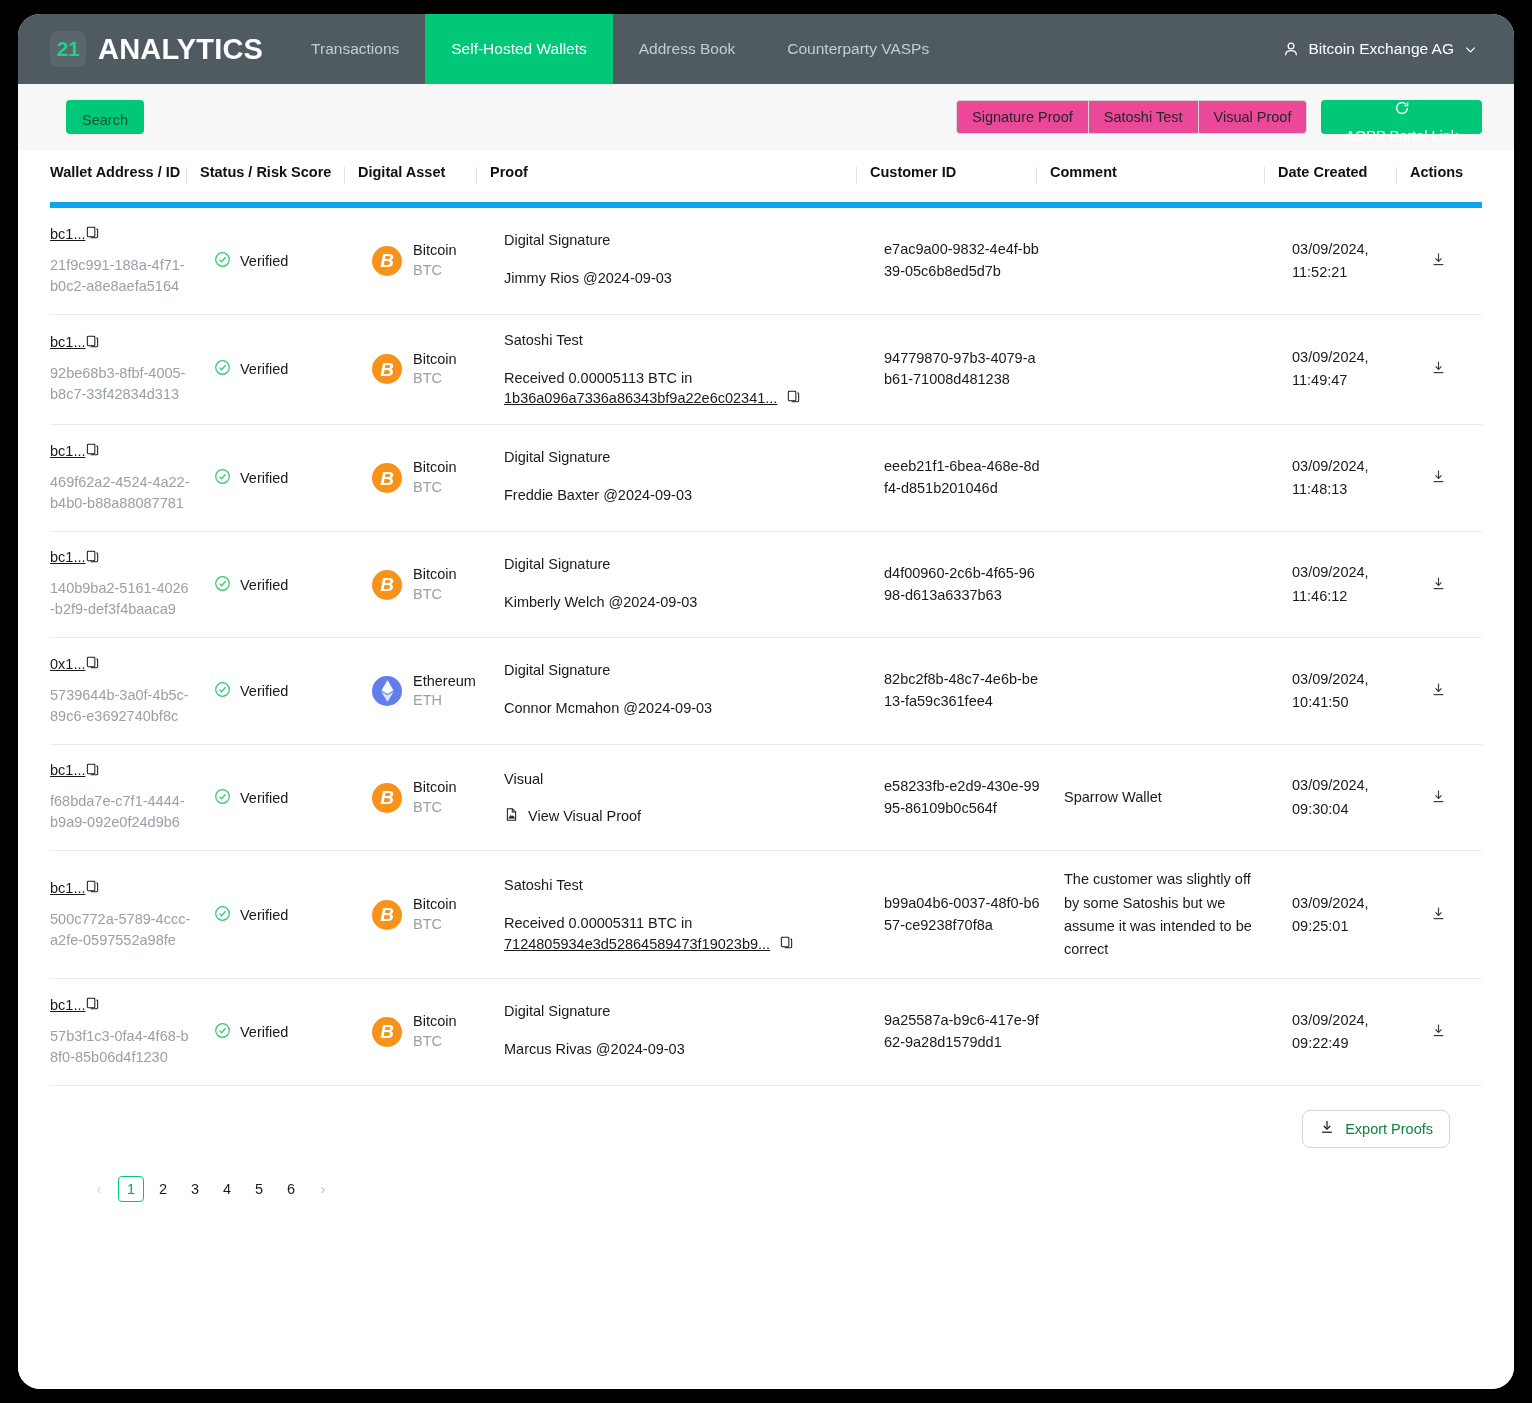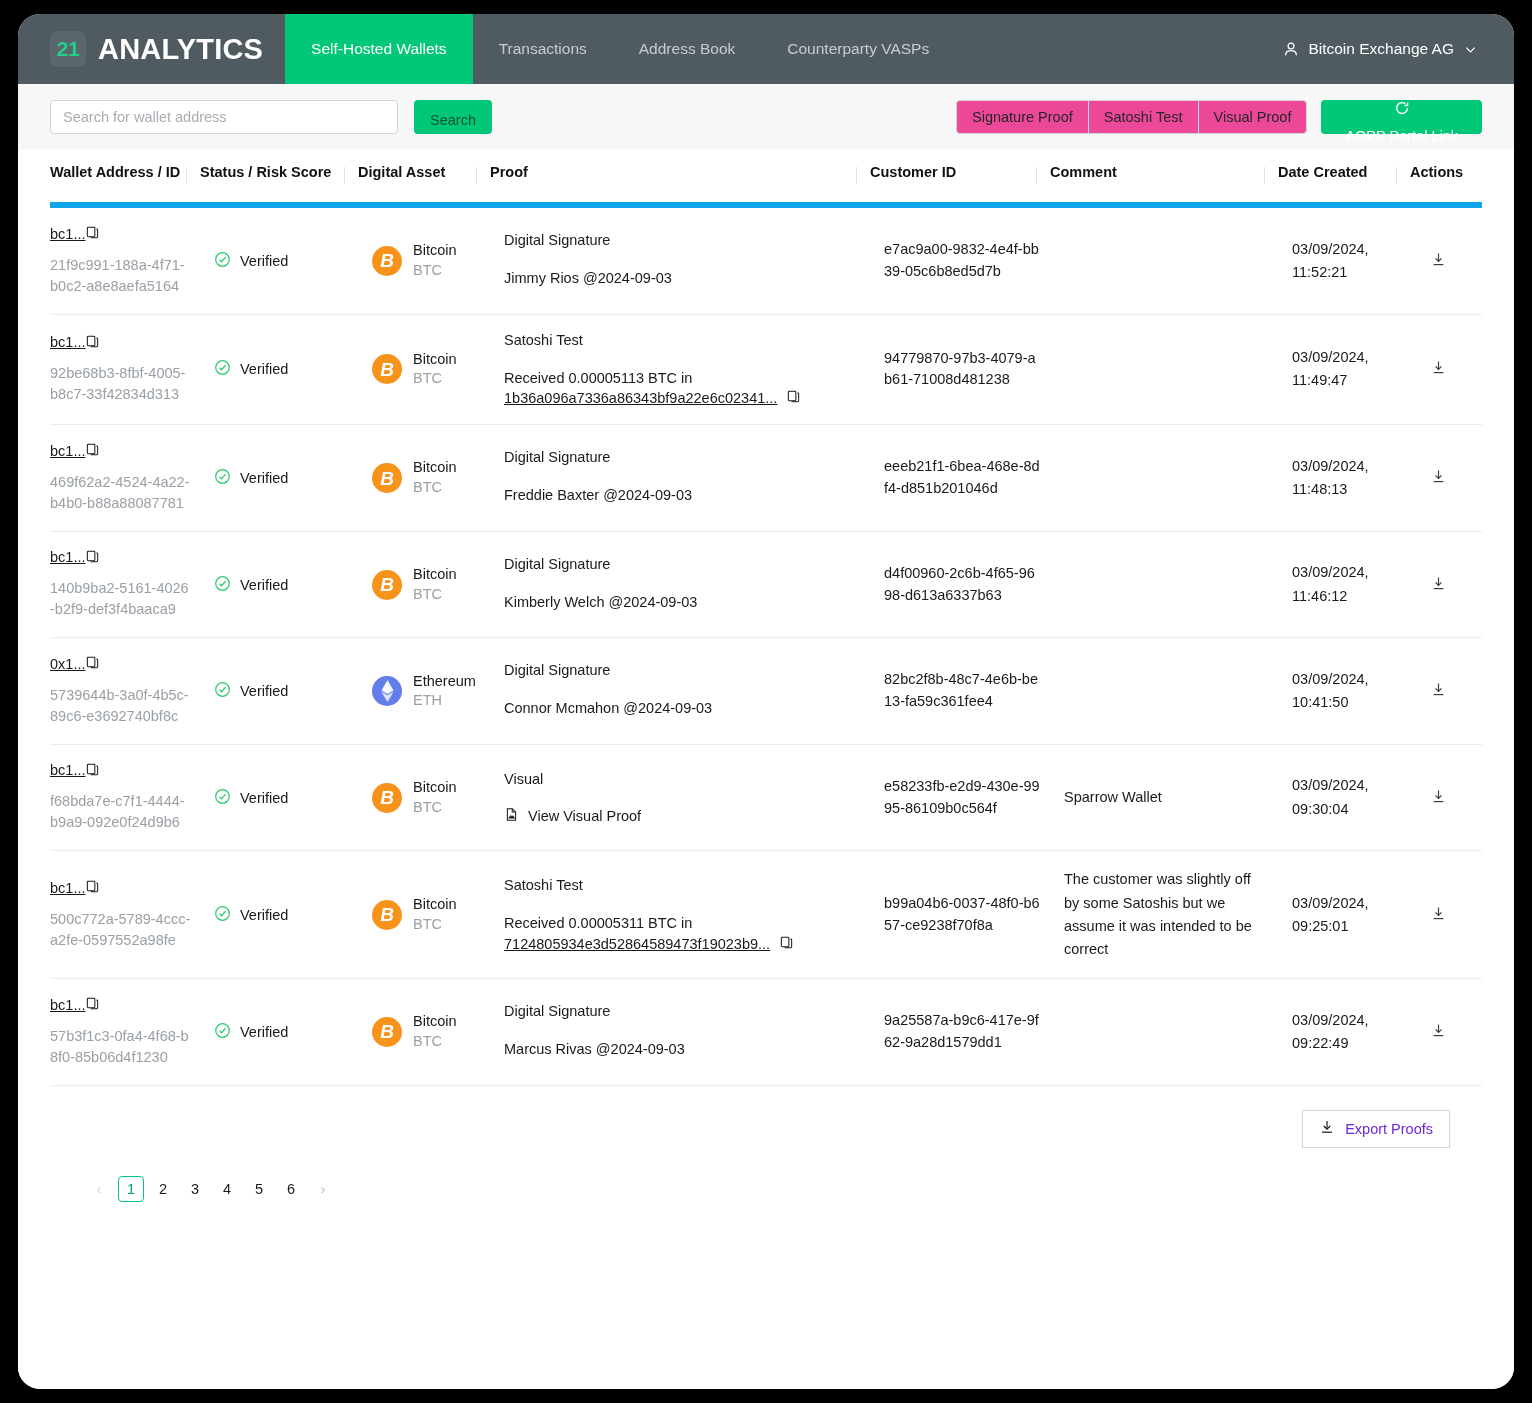--- a/index.html
+++ b/index.html
@@ -305,8 +305,8 @@
       <div class="brand-name">ANALYTICS</div>
     </div>
     <div class="nav-items">
+      <div class="nav-item">Transactions</div>
       <div class="nav-item active">Self-Hosted Wallets</div>
-      <div class="nav-item">Transactions</div>
       <div class="nav-item">Address Book</div>
       <div class="nav-item">Counterparty VASPs</div>
     </div>

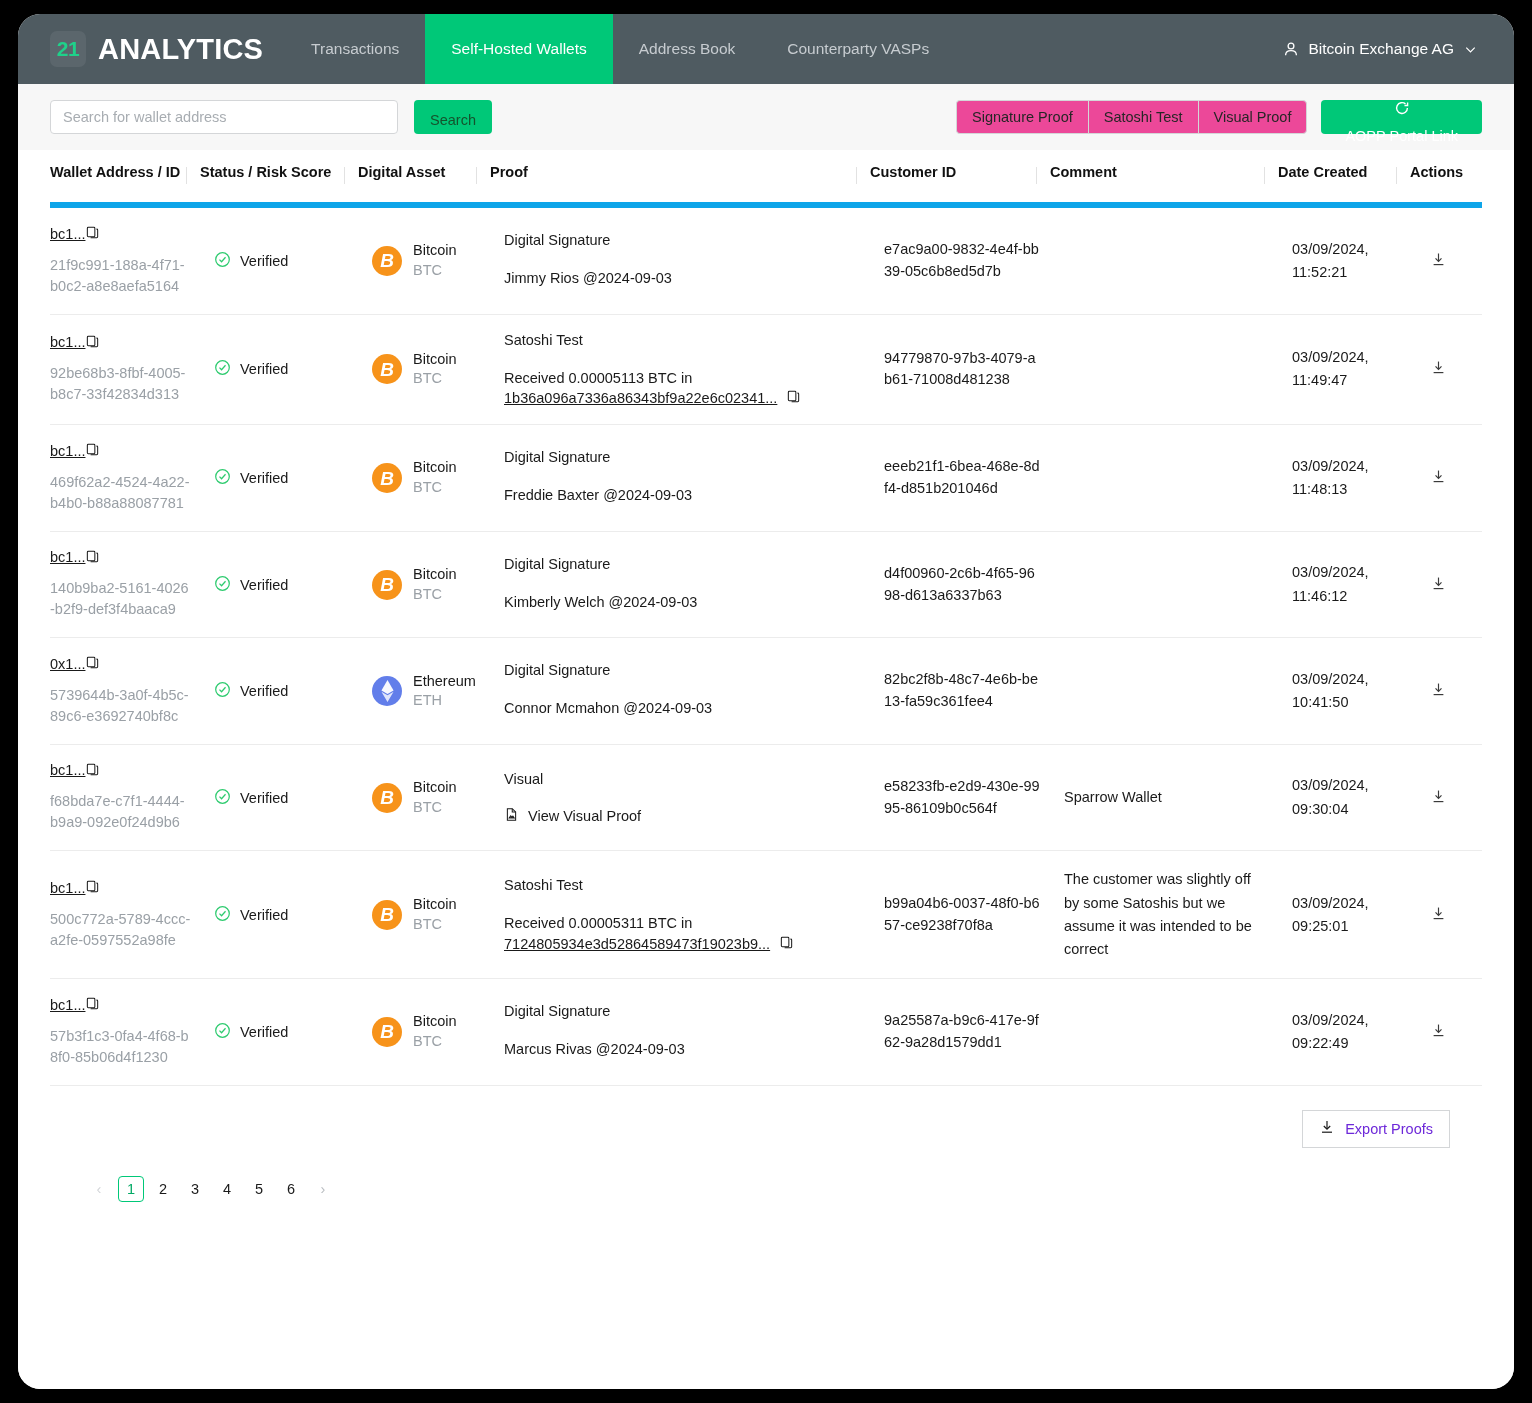--- a/index.html
+++ b/index.html
@@ -328,7 +328,6 @@
   </div>
 
   <div class="toolbar">
-    <input class="search-input" type="text" placeholder="Search for wallet address" style="">
     <button class="search-btn">Search</button>
 
     <div class="toolbar-right">

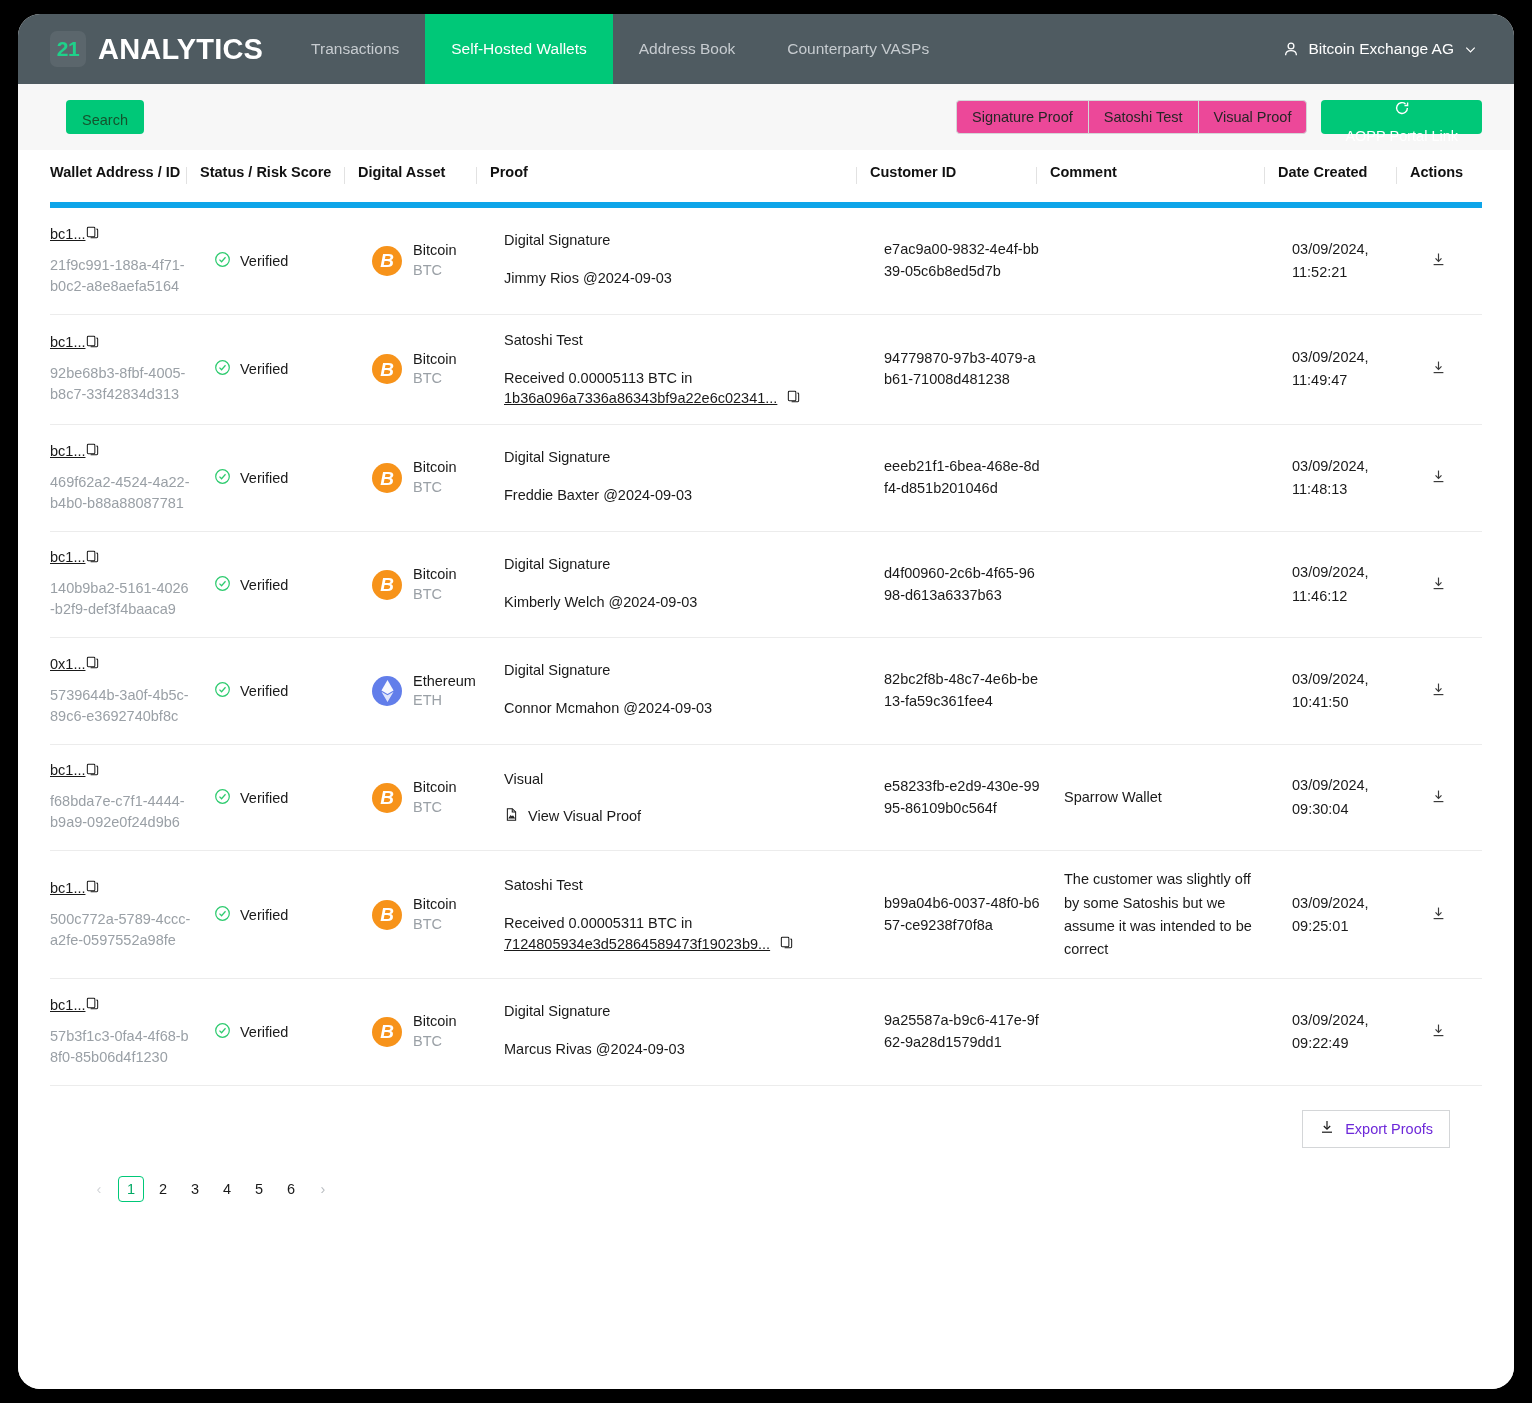--- a/index.html
+++ b/index.html
@@ -267,10 +267,10 @@
     padding: 0 16px;
     background: #ffffff;
     border: 1px solid #d4d6d8;
-    border-radius: 0;
+    border-radius: 8px;
     font-size: 14.5px;
     font-family: "Liberation Sans", sans-serif;
-    color: #6d28d9;
+    color: #15803d;
     cursor: pointer;
     display: flex; align-items: center; gap: 10px; justify-content: flex-end;
   }

